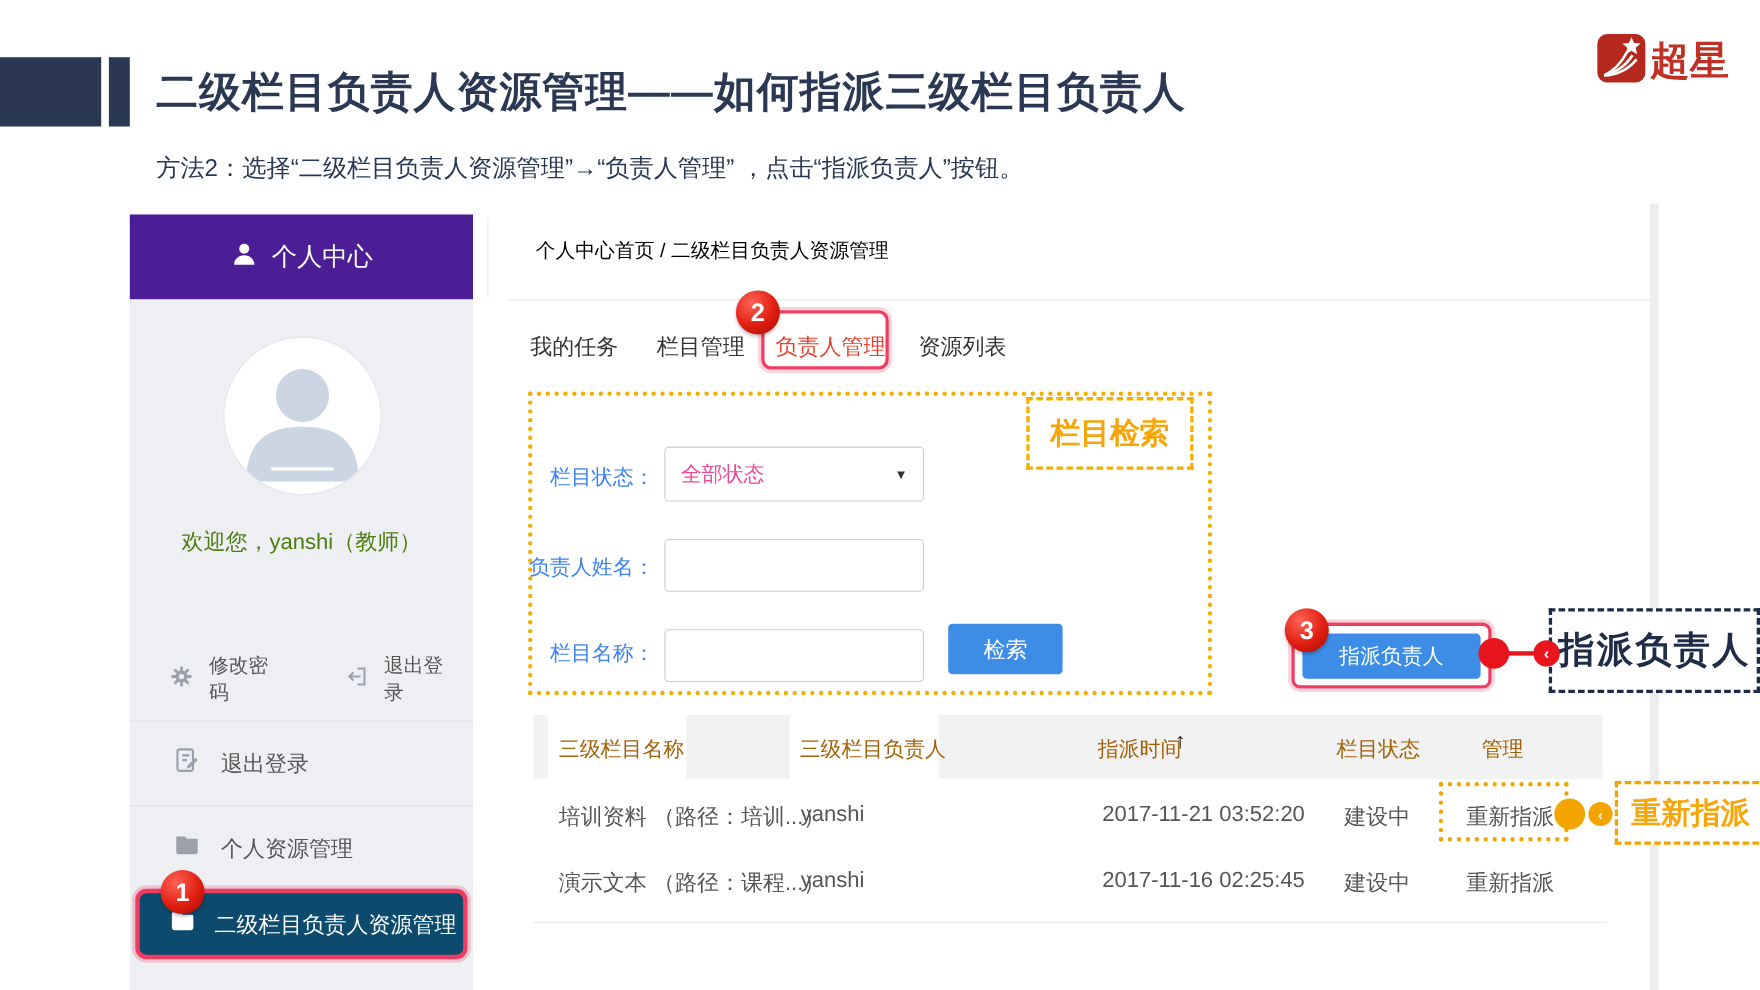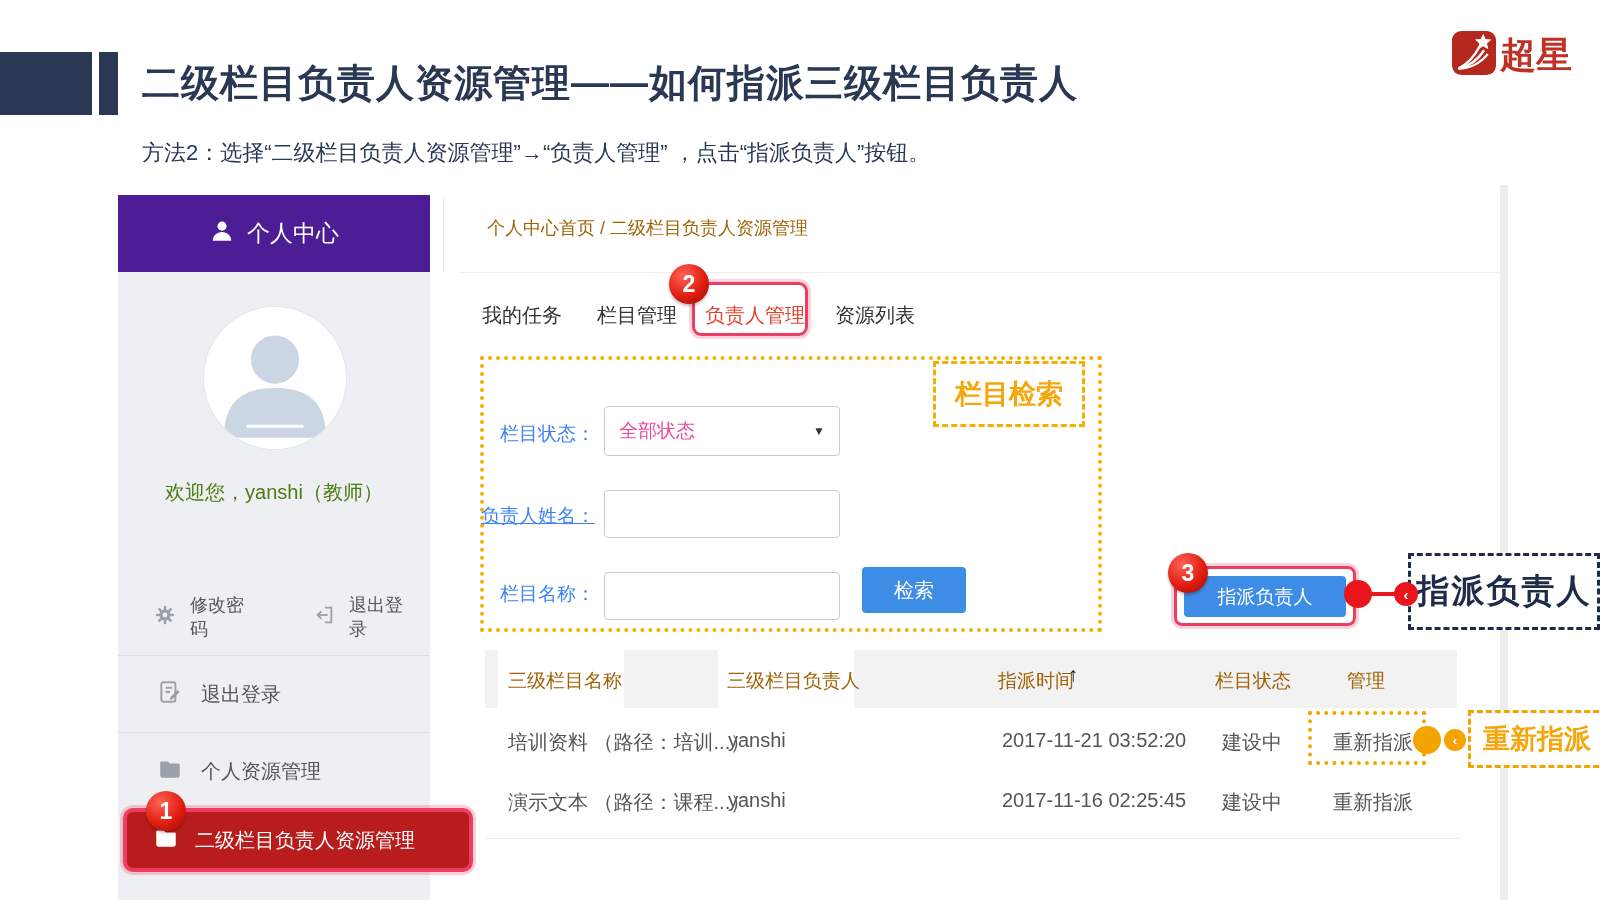--- a/index.html
+++ b/index.html
@@ -35,7 +35,7 @@
   
   .v-strip{left:1500px;top:185px;width:8px;height:715px;background:#ededed;}
   .bc-vline{left:443px;top:197px;width:1px;height:74px;background:#e8e8e8;}
-  .breadcrumb{left:487px;top:216px;font-size:18px;color:#a16207;}
+  .breadcrumb{left:487px;top:216px;font-size:18px;color:#000000;}
   .bc-divider{left:460px;top:272px;width:1046px;height:1px;background:#ececec;}
   .tab{top:302px;font-size:20px;color:#333;cursor:pointer;}
   .tab-active{color:#e5432e;}

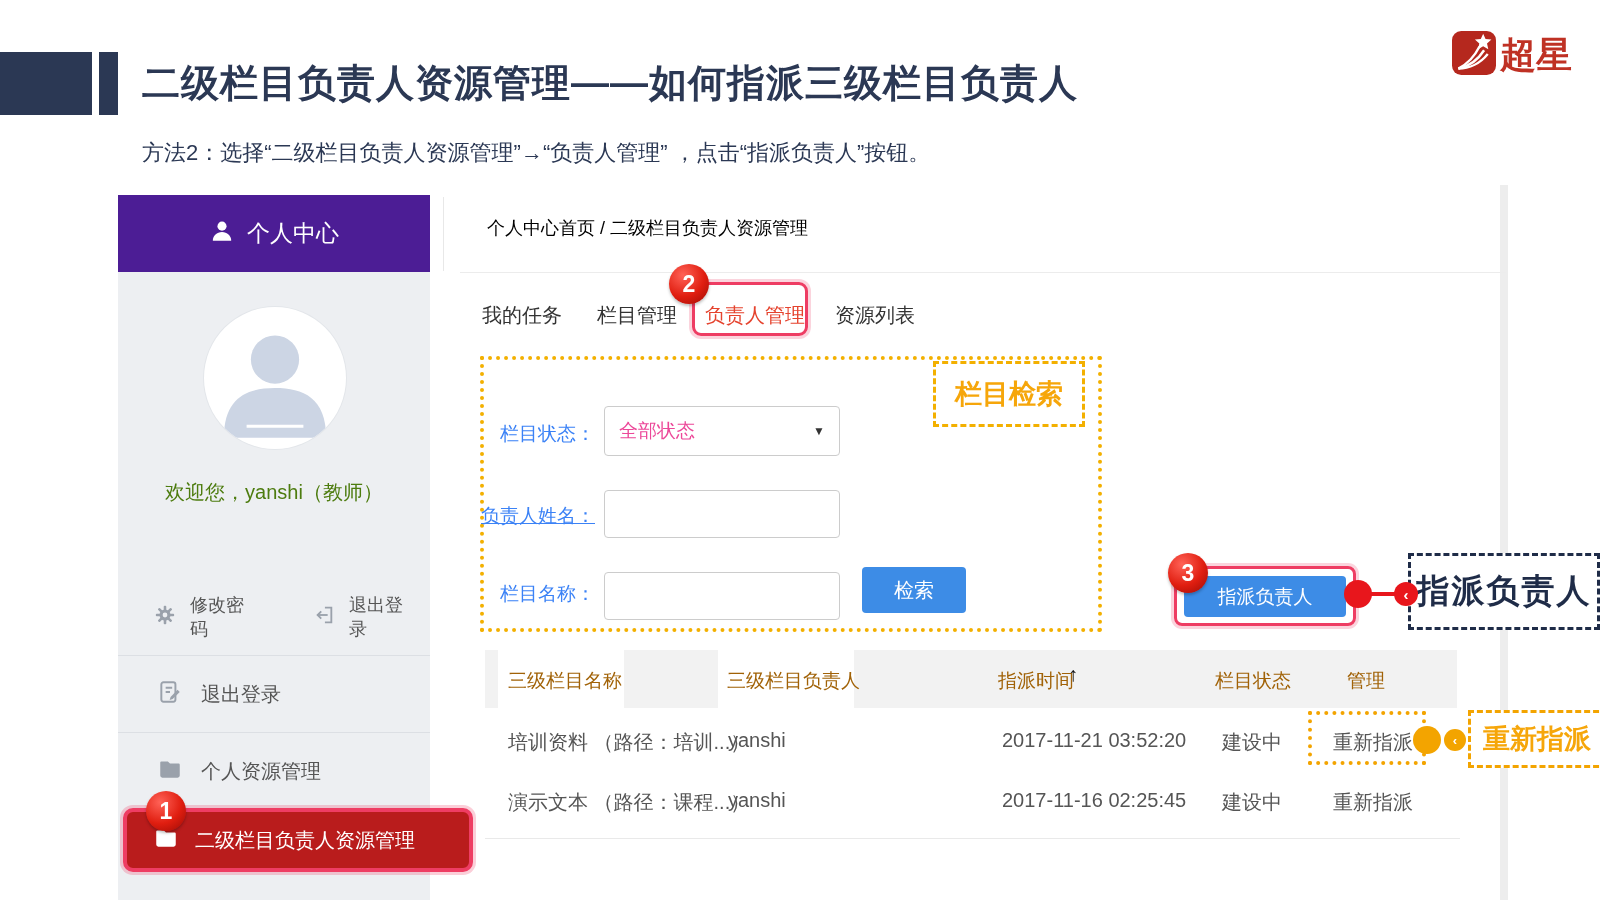--- a/index.html
+++ b/index.html
@@ -216,7 +216,7 @@
     <span class="arr">▼</span>
   </div>
 
-  <div class="abs form-label" style="top:503px;text-decoration:underline;">负责人姓名：</div>
+  <div class="abs form-label" style="top:503px;">负责人姓名：</div>
   <input class="abs form-input" style="top: 490px;" value="">
 
   <div class="abs form-label" style="top:581px;">栏目名称：</div>

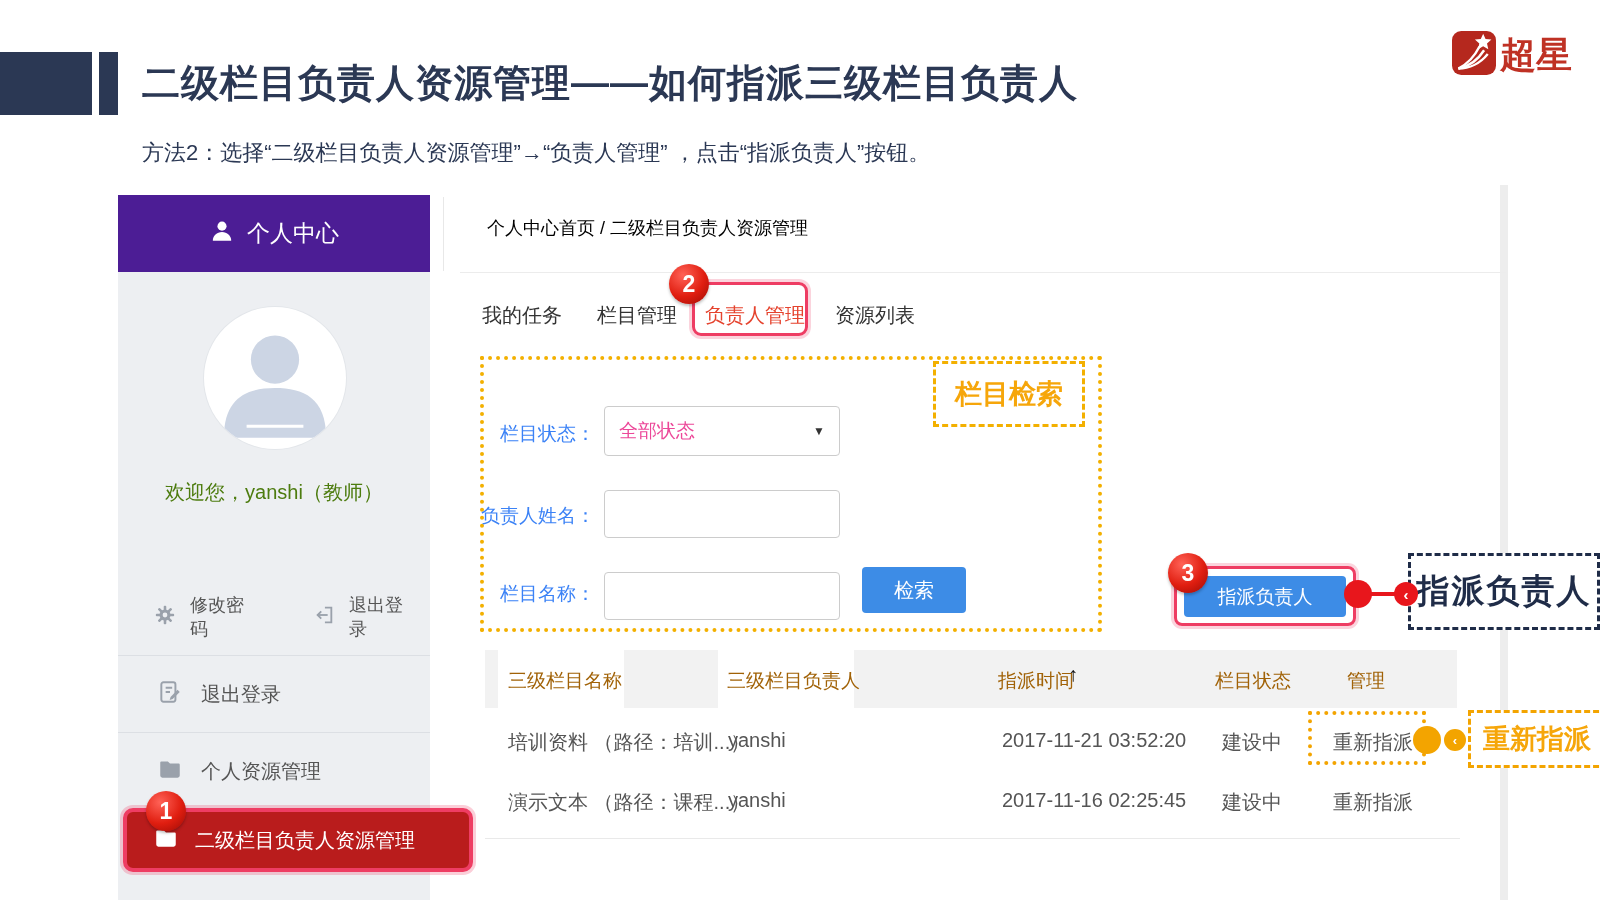--- a/index.html
+++ b/index.html
@@ -27,7 +27,7 @@
   .sb-sep{position:absolute;left:0;width:100%;height:1px;background:#dcdfe4;}
   .sb-item{position:absolute;left:0;width:100%;height:76px;display:flex;align-items:center;gap:18px;
     padding-left:39px;box-sizing:border-box;font-size:20px;color:#555;cursor:pointer;}
-  .sb-item-active{position:absolute;left:5px;top:613px;width:350px;height:64px;background:#b91c1c;
+  .sb-item-active{position:absolute;left:5px;top:613px;width:302px;height:64px;background:#0c4a6e;
     border:4px solid #ee3d63;border-radius:10px;box-sizing:border-box;display:flex;align-items:center;
     gap:16px;padding-left:26px;color:#fff;font-size:20px;cursor:pointer;
     box-shadow:0 0 0 3px rgba(238,61,99,0.25);}

